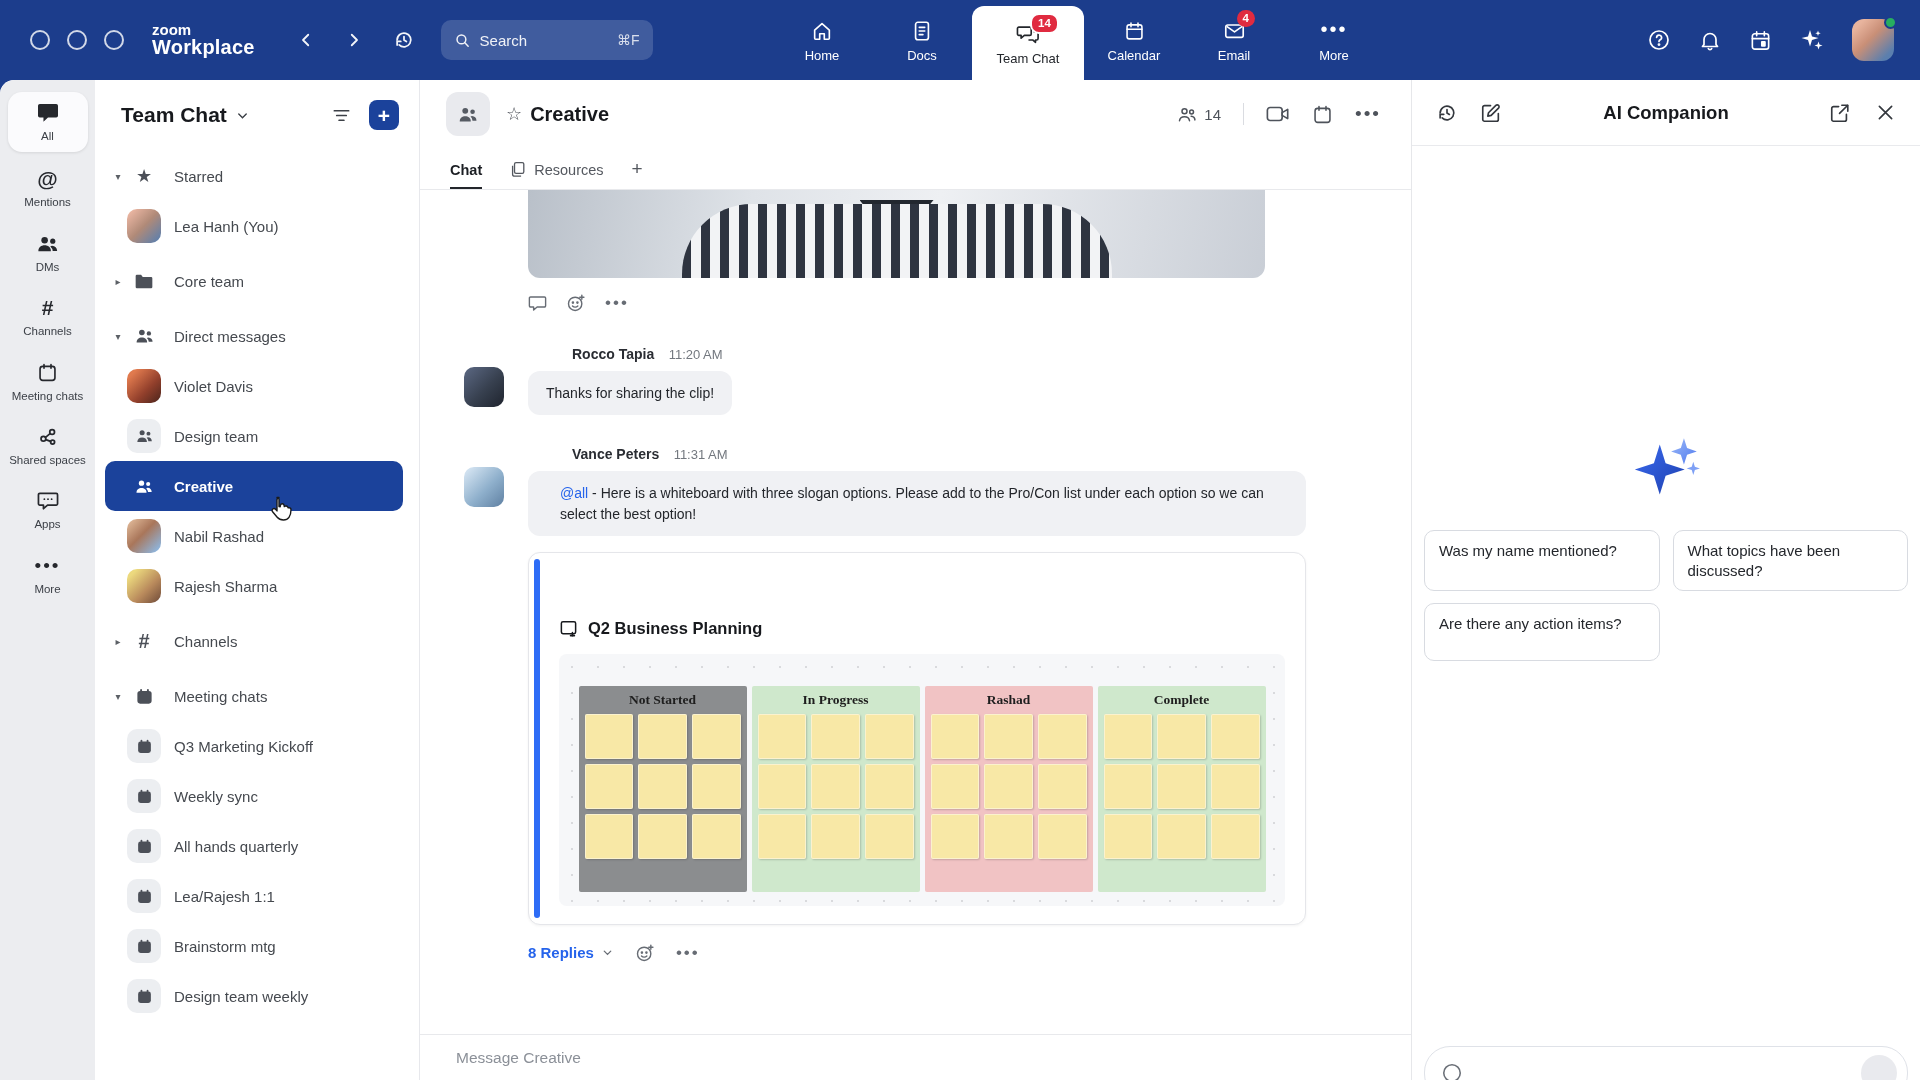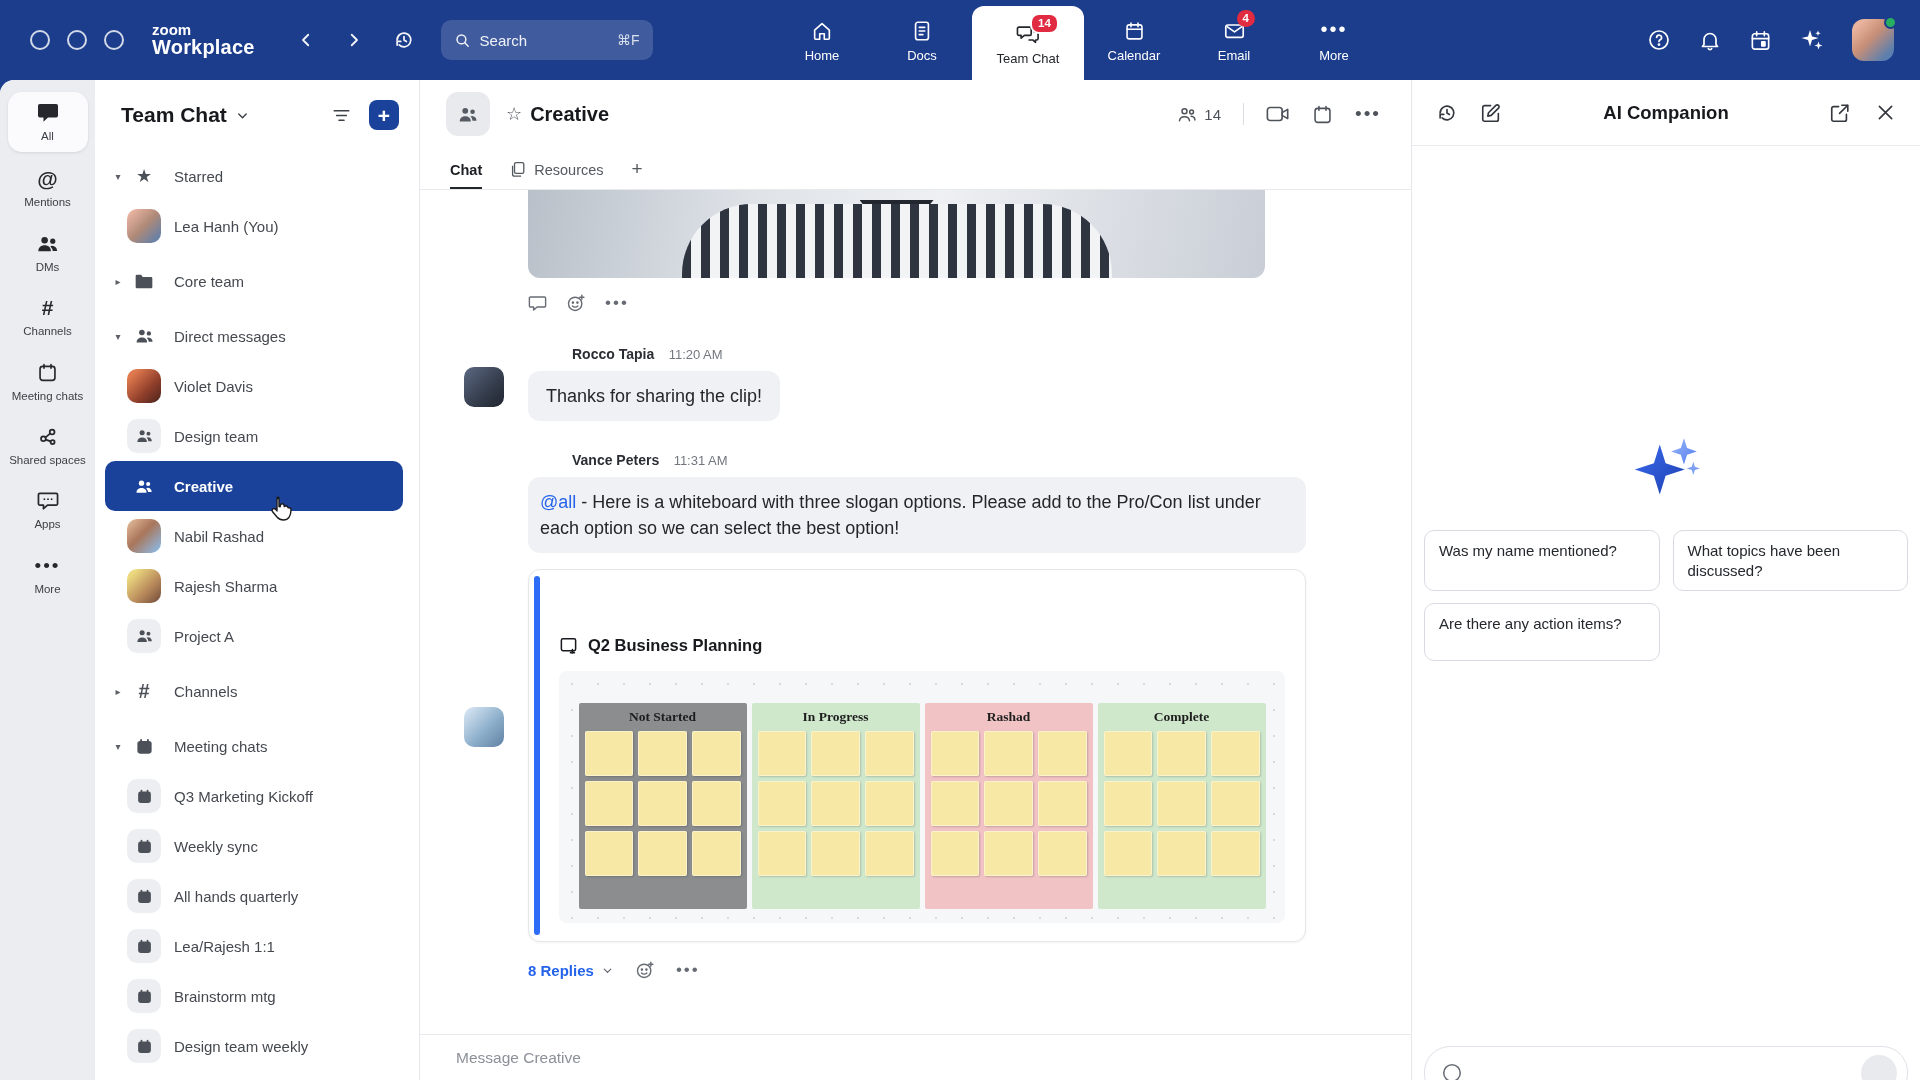--- a/index.html
+++ b/index.html
@@ -115,7 +115,7 @@
   .name-line { margin-top:8px; }
   .mname { font-weight:700; font-size:14px; color:#2a2d33;margin-left:44px; }
   .mtime { color:#73787f; font-size:13px; margin-left:10px; }
-  .bubble { background:#f0f1f4; border-radius:12px; padding:12px 18px; font-size:18px;
+  .bubble { background:#f0f1f4; border-radius:12px; padding:12px 18px; font-size:14px;
     color:#23262b; margin-top:8px; width:fit-content; line-height:1.45; }
   .bubble.wide { width:778px; padding:12px 12px; }
   .mention { color:#2563eb; }

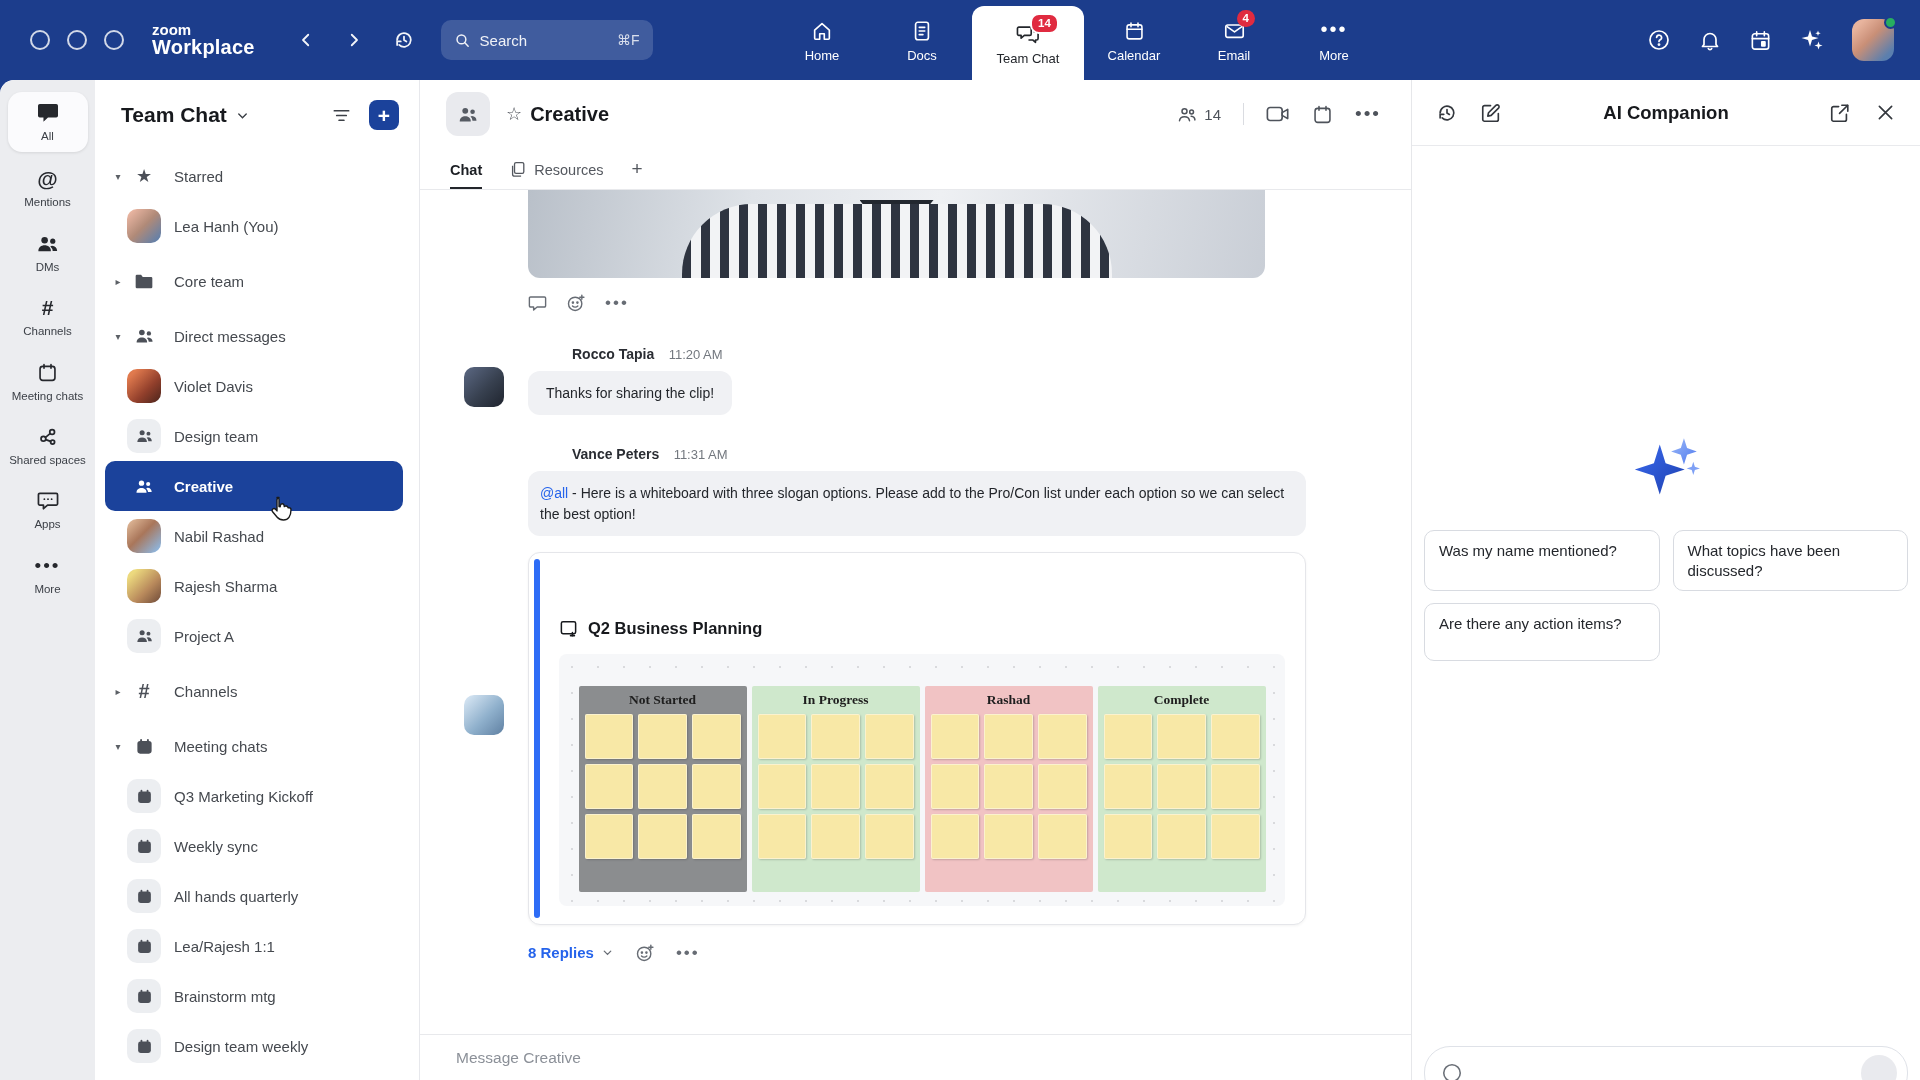--- a/index.html
+++ b/index.html
@@ -638,7 +638,7 @@
         </div>
       </div>
 
-      <div class="mrow" style="margin-top:22px;align-items:center;">
+      <div class="mrow" style="margin-top:22px;">
         <span class="gutter">
             <span class="msg-avatar av-vance avatar" style="display:block;"></span>
           </span>

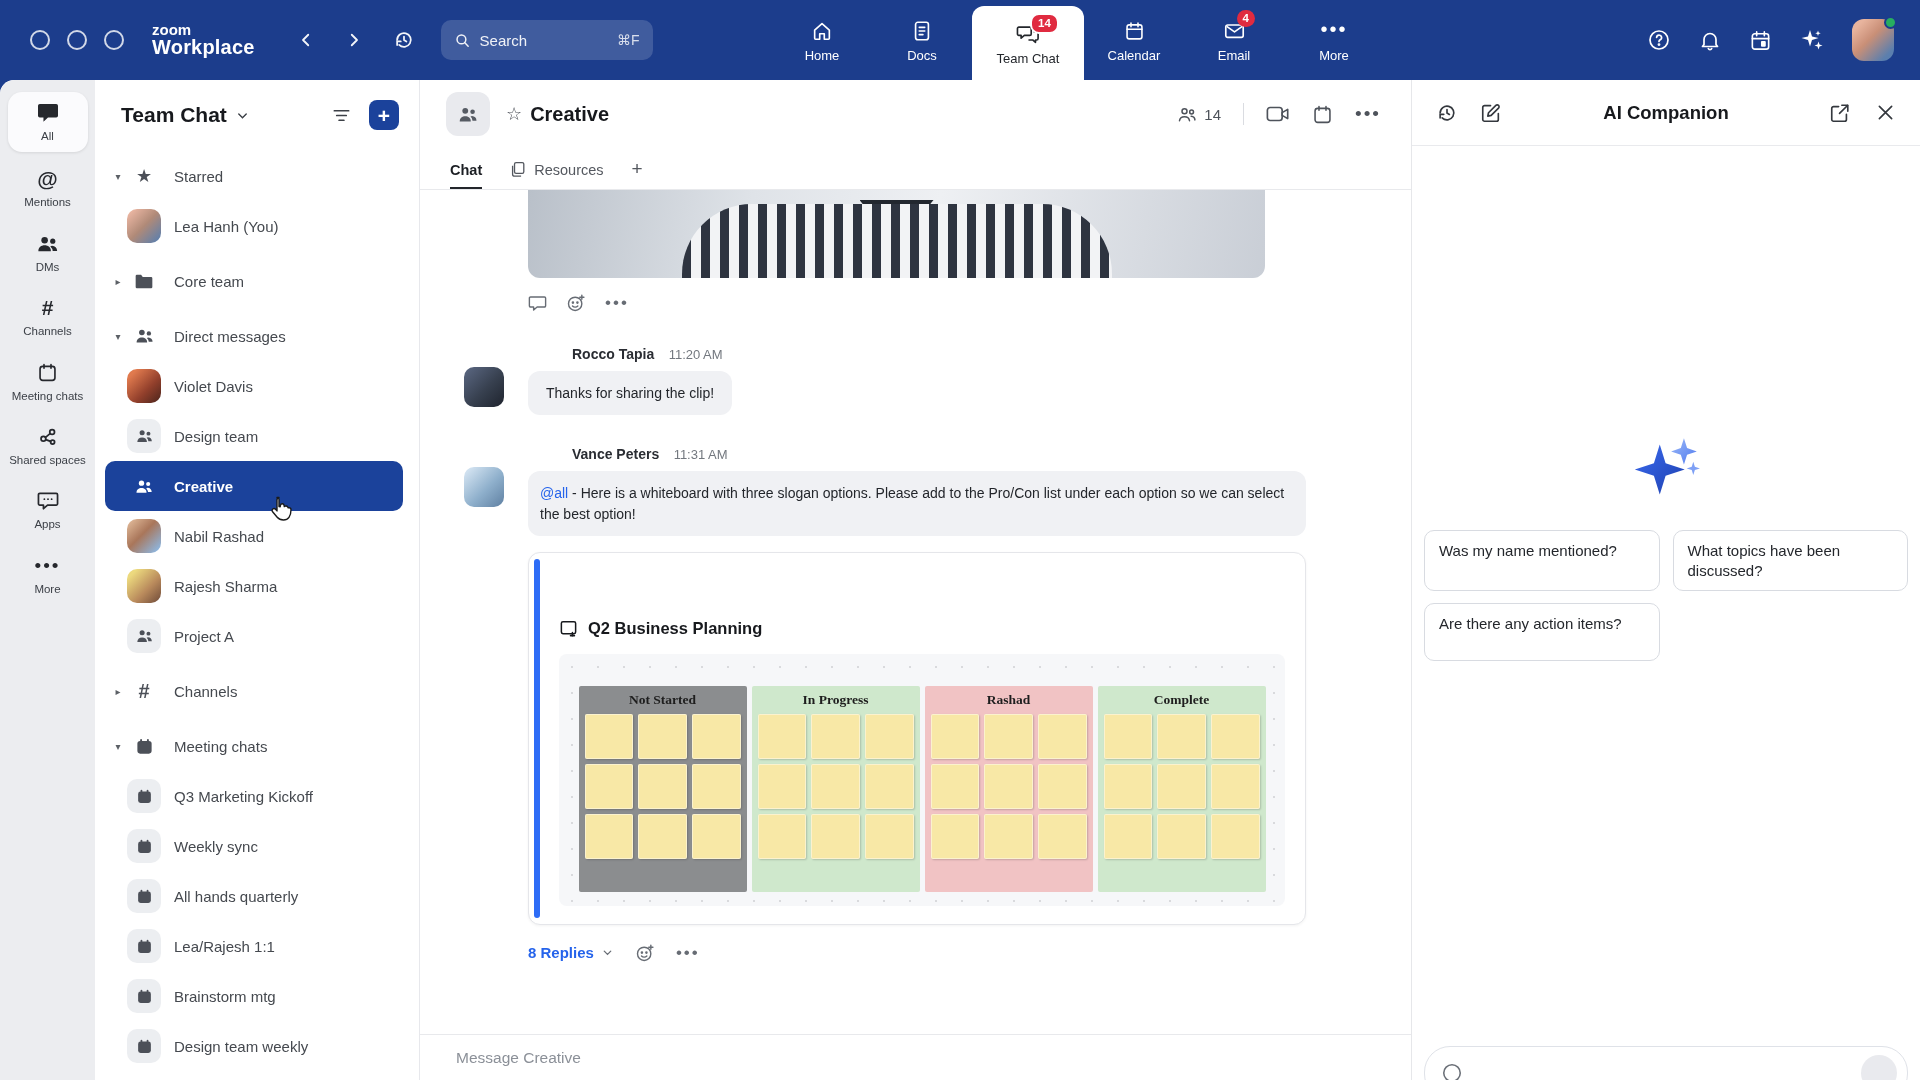--- a/index.html
+++ b/index.html
@@ -117,7 +117,7 @@
   .mtime { color:#73787f; font-size:13px; margin-left:10px; }
   .bubble { background:#f0f1f4; border-radius:12px; padding:12px 18px; font-size:14px;
     color:#23262b; margin-top:8px; width:fit-content; line-height:1.45; }
-  .bubble.wide { width:778px; padding:12px 12px; }
+  .bubble.wide { width:778px; padding:12px 32px; }
   .mention { color:#2563eb; }
 
   .wb-card { width:778px; border:1px solid #e5e6ea; border-radius:12px; margin-top:16px; position:relative;

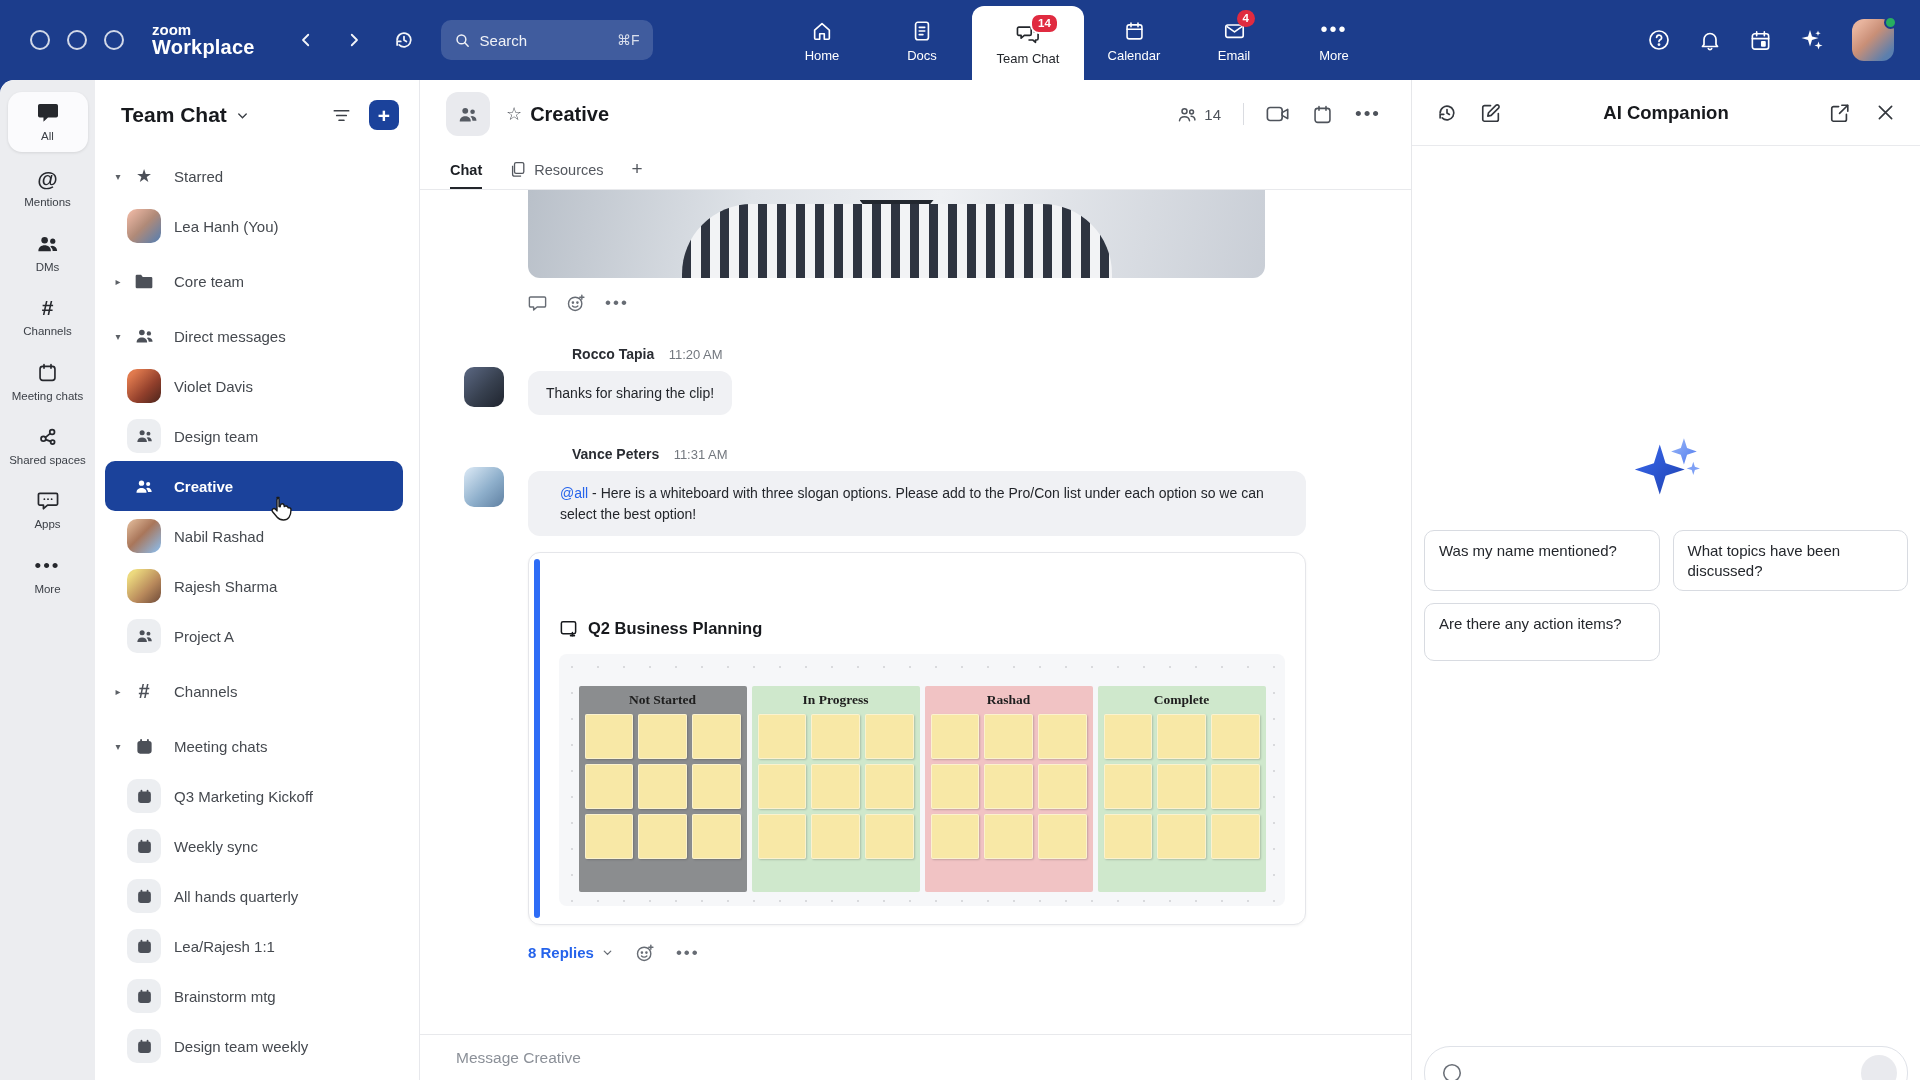--- a/index.html
+++ b/index.html
@@ -443,18 +443,6 @@
       <span class="caretc"></span>
       <span class="sb-ic avatar av-rajesh"></span>
       <span>Rajesh Sharma</span>
-    </div>
-    <div class="sb-row">
-      <span class="caretc"></span>
-      <span class="sb-ic iconbox">
-        <svg width="19" height="16" viewBox="0 0 24 20" fill="currentColor">
-            <circle cx="9" cy="6" r="3.2"></circle>
-            <path d="M3 17c0-3.2 2.7-5.2 6-5.2s6 2 6 5.2v.5H3z"></path>
-            <circle cx="17" cy="7" r="2.5"></circle>
-            <path d="M16.4 11.6c2.8.2 4.8 2 4.8 4.7v.4h-4.3a6.6 6.6 0 0 0-2.2-4.4c.5-.4 1.1-.6 1.7-.7z"></path>
-          </svg>
-      </span>
-      <span>Project A</span>
     </div>
     <div class="sb-row sect">
       <span class="caretc">▸</span>

